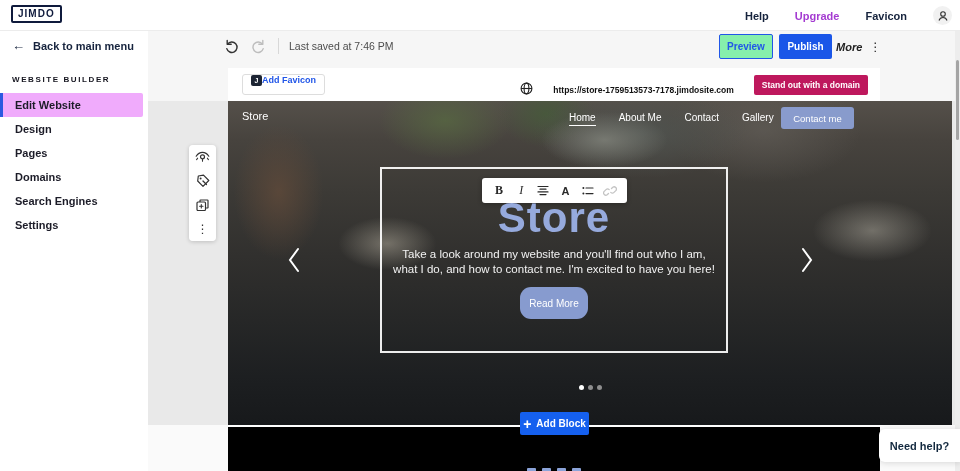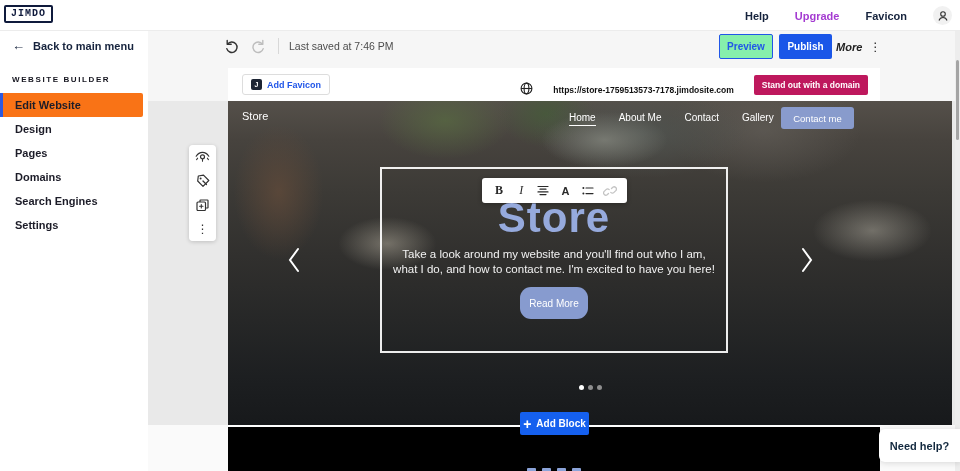--- a/index.html
+++ b/index.html
@@ -9,7 +9,7 @@
 
   
   .topbar { position:absolute; left:0; top:0; width:960px; height:31px; background:#fff; border-bottom:1px solid #ececec; }
-  .logo { position:absolute; left:4px; top:5px; border:2px solid #0f1a3c; color:#0f1a3c; font-size:10px; font-weight:bold; letter-spacing:1px; padding:1px 5px 2px; border-radius:2px;font-family:Liberation Mono, monospace; }
+  .logo { position:absolute; left:11px; top:5px; border:2px solid #0f1a3c; color:#0f1a3c; font-size:10px; font-weight:bold; letter-spacing:1px; padding:1px 5px 2px; border-radius:2px; }
   .topnav { position:absolute; right:8px; top:0; height:31px; display:flex; align-items:center; gap:26px; }
   .toplink { font-size:11px; font-weight:bold; color:#16233d; cursor:pointer; }
   .toplink.upgrade { color:#a43bd1; }

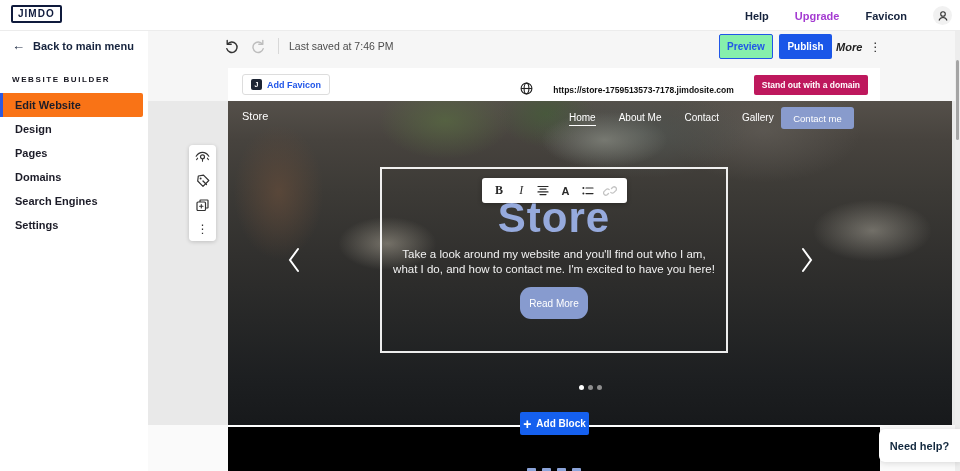--- a/index.html
+++ b/index.html
@@ -43,7 +43,7 @@
   
   .preview { position:absolute; left:80px; top:37px; width:652px; height:403px; }
   .favicon-bar { position:absolute; left:0; top:0; width:652px; height:33px; background:#fff; display:flex; align-items:center; justify-content:space-between; padding:0 12px 0 14px; }
-  .add-favicon { display:flex; align-items:center; gap:5px; height:21px; padding:0 8px; background:#fff; border:1px solid #ddd; border-radius:3px; cursor:pointer; }
+  .add-favicon { display:flex; height:21px; padding:0 8px; background:#fff; border:1px solid #ddd; border-radius:3px; cursor:pointer; }
   .fav-badge { width:11px; height:11px; background:#1c2433; border-radius:2px; color:#fff; font-size:7px; font-weight:bold; display:flex; align-items:center; justify-content:center; }
   .fav-label { color:#2156e8; font-size:9px; font-weight:bold; }
   .url-group { display:flex; align-items:flex-end; gap:20px; }

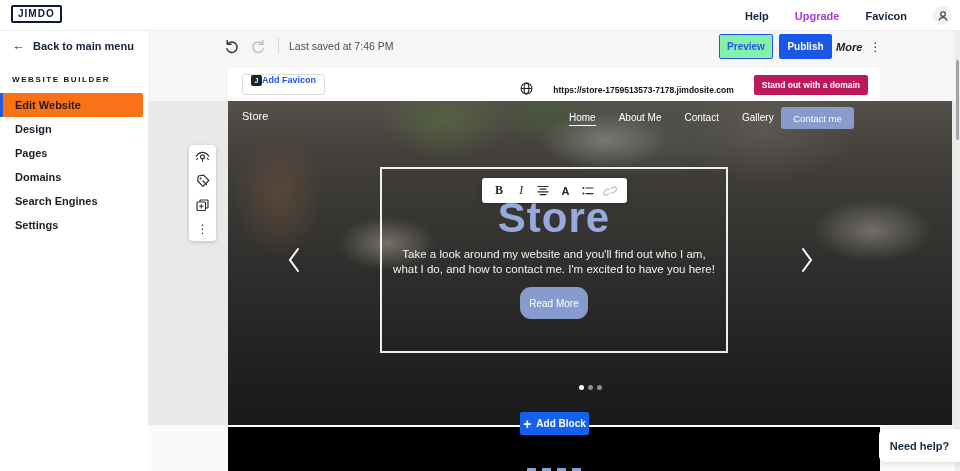--- a/index.html
+++ b/index.html
@@ -22,7 +22,7 @@
   .back-label { font-size:11px; font-weight:bold; color:#16233d; }
   .sb-heading { margin:15px 0 9px 12px; font-size:8px; font-weight:bold; letter-spacing:1.6px; color:#15151f; }
   .sb-item { height:24px; display:flex; align-items:center; padding-left:12px; font-size:11px; font-weight:600; color:#1c1c28; cursor:pointer; margin-right:5px; border-left:3px solid transparent; }
-  .sb-item.active { background:#f97316; border-left:3px solid #2b59e0; border-radius:0 2px 2px 0; }
+  .sb-item.active { background:#f0abfc; border-left:3px solid #2b59e0; border-radius:0 2px 2px 0; }
 
   
   .canvas { position:absolute; left:148px; top:31px; right:0; bottom:0; background:#e9e9e9; }

